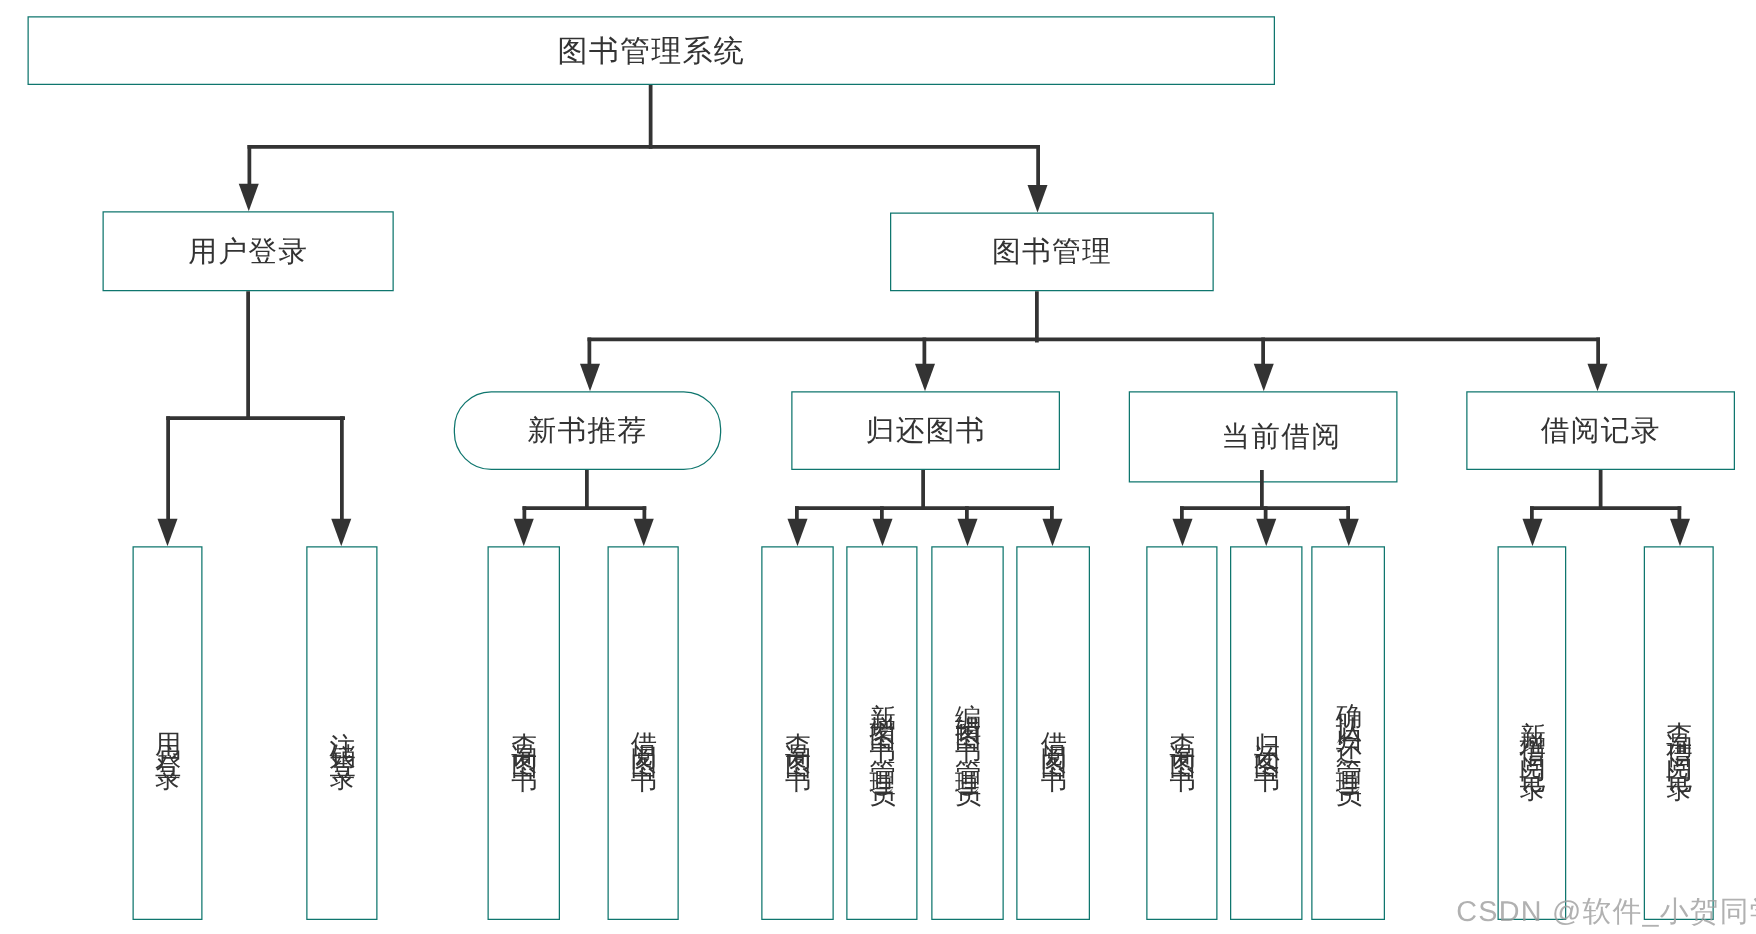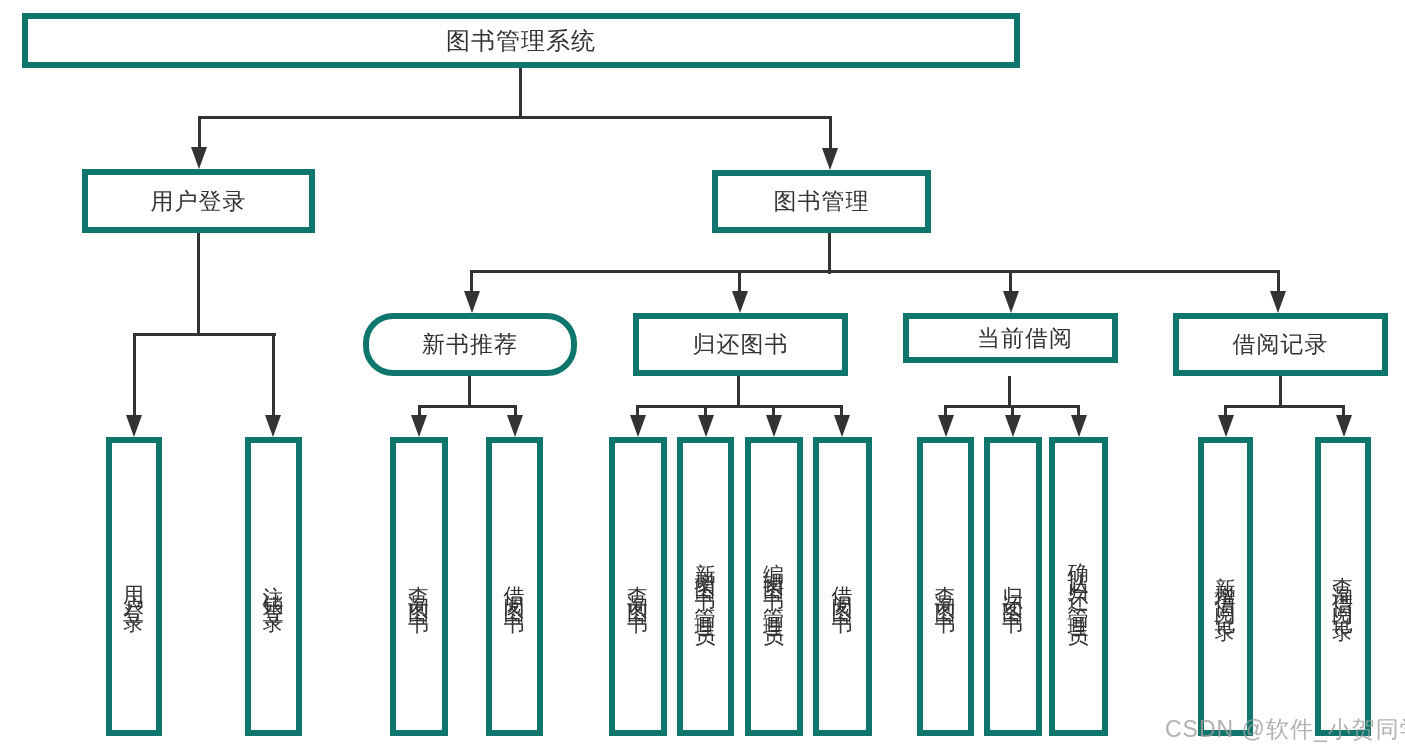--- a/index.html
+++ b/index.html
@@ -12,7 +12,7 @@
   }
   .box{
     position:absolute;
-    border:6px solid #0f766e;
+    border:1px solid #0f766e;
     background:#ffffff;
     display:flex;
     align-items:center;

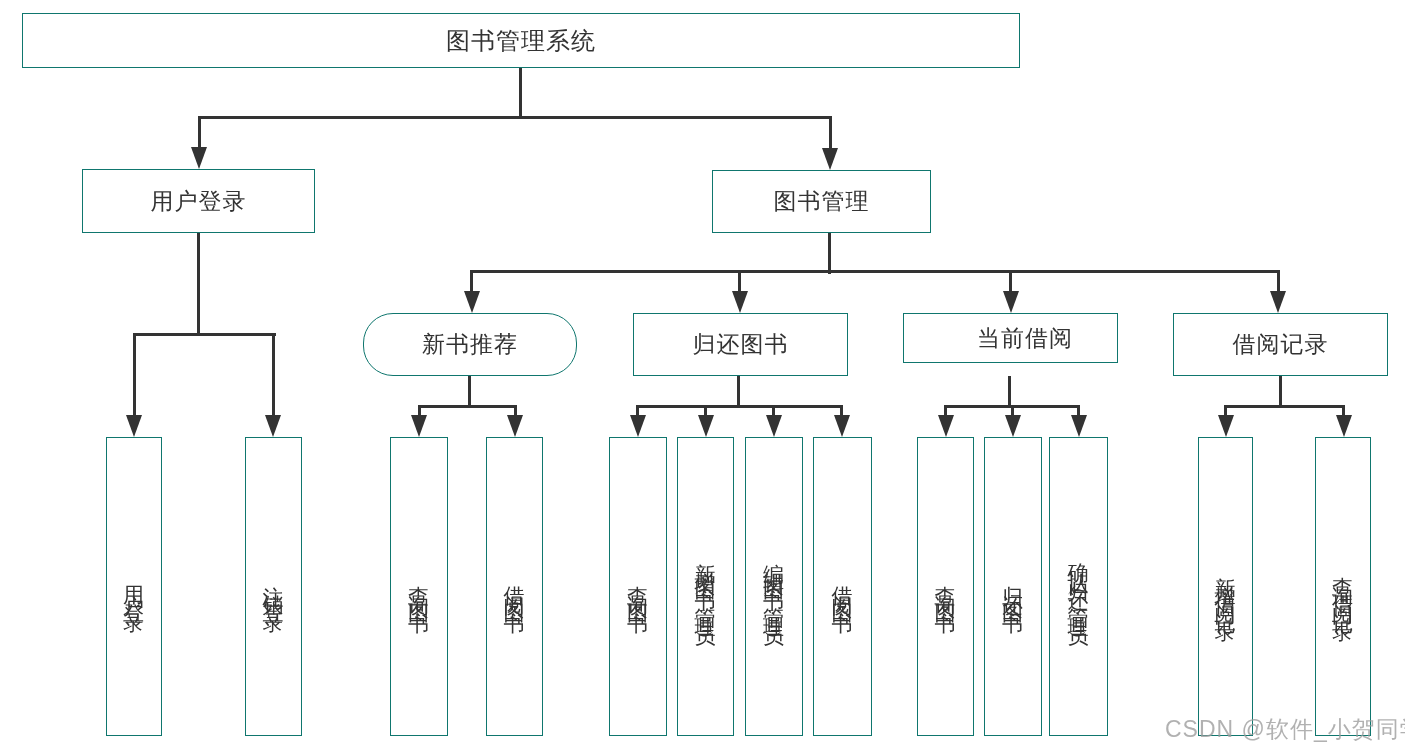--- a/index.html
+++ b/index.html
@@ -63,7 +63,7 @@
   <div class="box" style="left:82px;top:169px;width:233px;height:64px;">
     <span class="hlabel">用户登录</span>
   </div>
-  <div class="box" style="left:712px;top:170px;width:219px;height:63px;">
+  <div class="box" style="left:712px;top:170px;width:259px;height:63px;">
     <span class="hlabel">图书管理</span>
   </div>
 

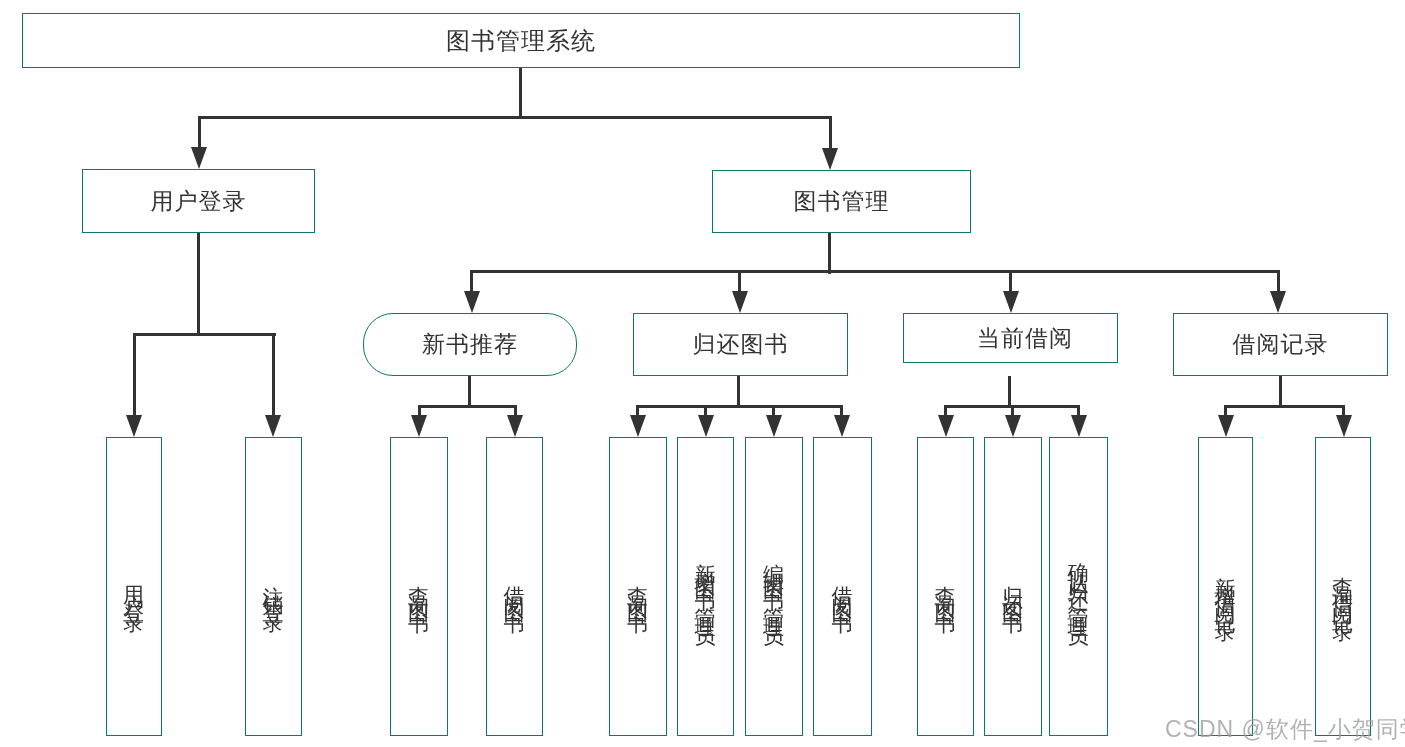--- a/index.html
+++ b/index.html
@@ -73,7 +73,7 @@
   <div class="box" style="left:633px;top:313px;width:215px;height:63px;">
     <span class="hlabel">归还图书</span>
   </div>
-  <div class="box" style="left:903px;top:313px;width:215px;height:50px;padding-left:29px;">
+  <div class="box" style="left:903px;top:313px;width:215px;height:73px;padding-left:29px;">
     <span class="hlabel">当前借阅</span>
   </div>
   <div class="box" style="left:1173px;top:313px;width:215px;height:63px;">

